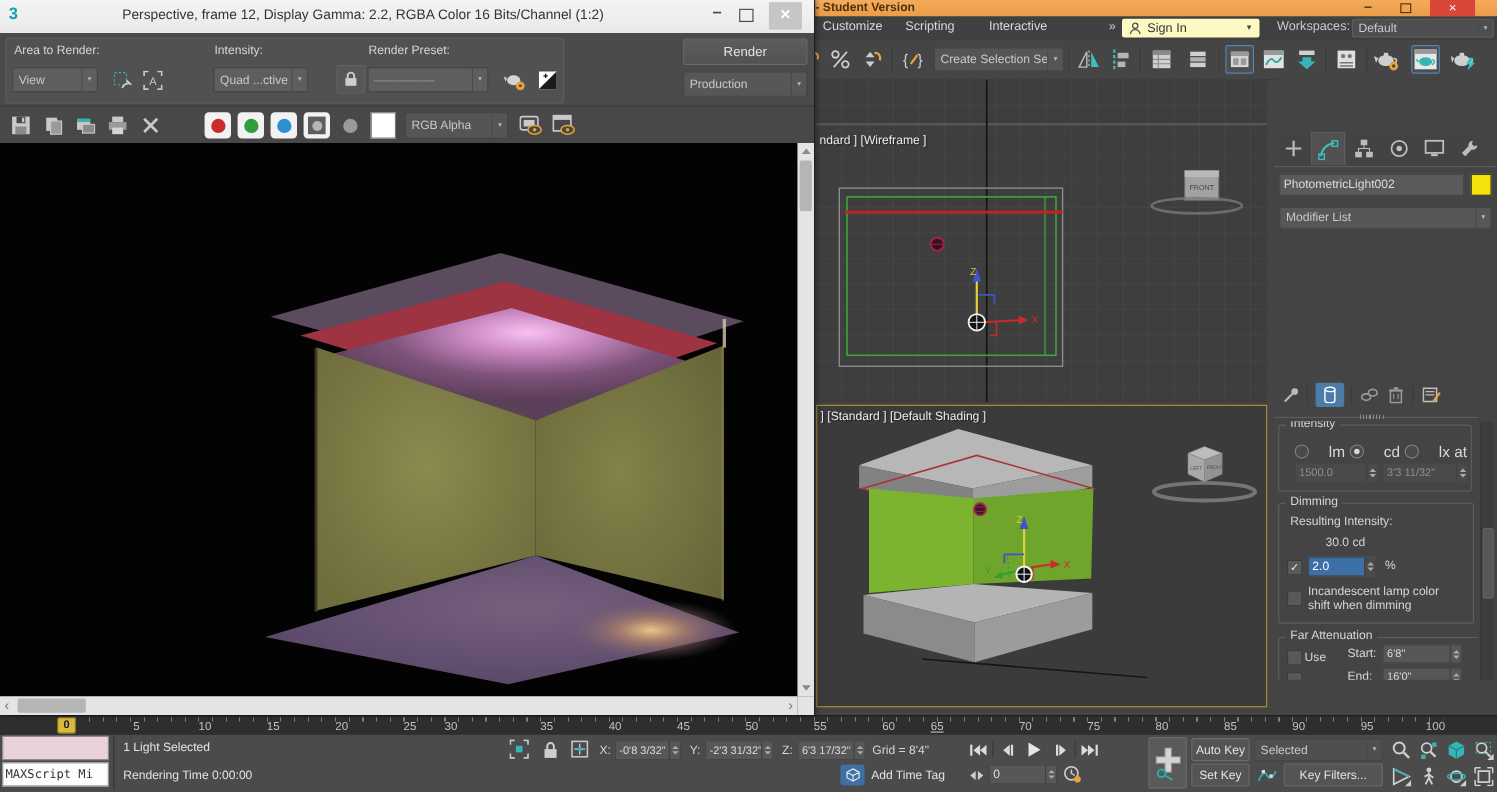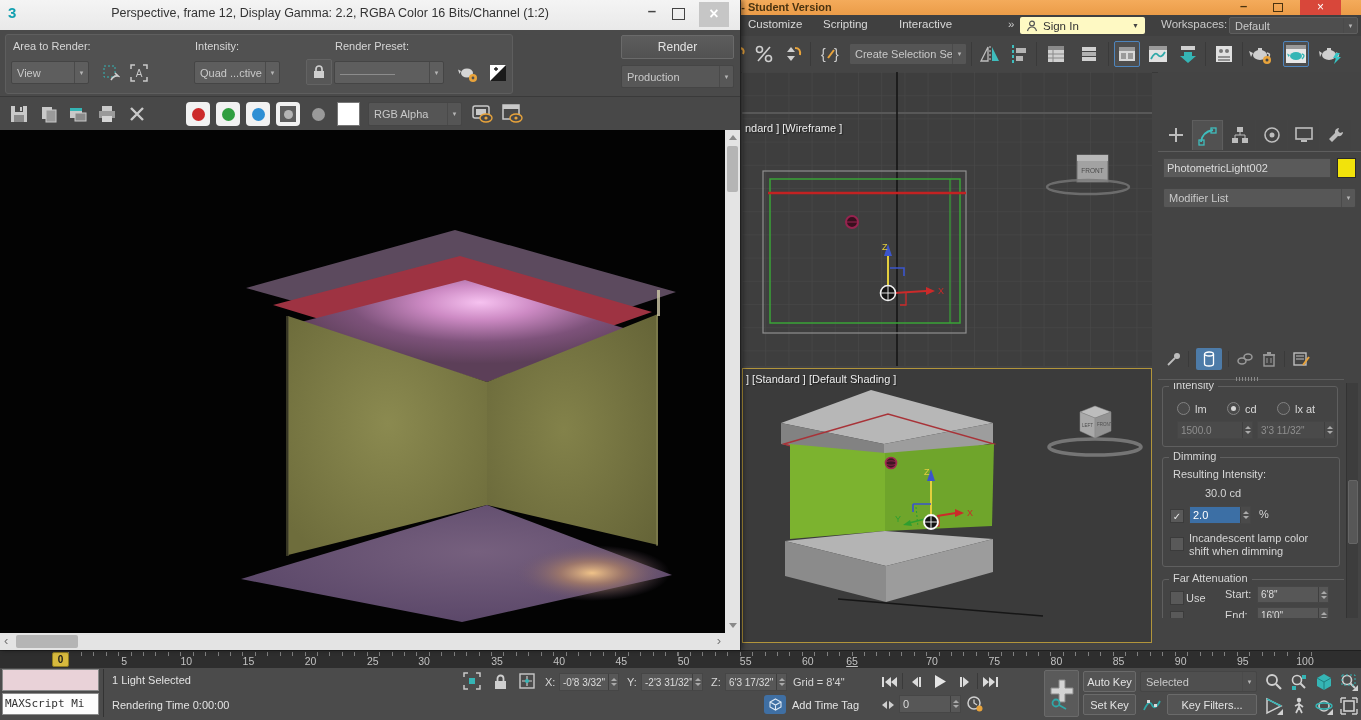--- a/index.html
+++ b/index.html
@@ -30,7 +30,7 @@
 .grp .gt{position:absolute;top:-8px;left:6px;background:#444;padding:0 4px;font-size:11px;color:#d6d6d6;white-space:nowrap}
 .cb{position:absolute;width:12px;height:12px;background:#595959;border:1px solid #3b3b3b;
     display:flex;align-items:center;justify-content:center;font-size:10px;color:#e8e8e8}
-.rad{display:inline-flex;align-items:center;gap:5px;position:absolute;font-size:11px;color:#d8d8d8}
+.rad{display:inline-flex;align-items:center;gap:18px;position:absolute;font-size:14px;color:#d8d8d8}
 .rad .rc{width:11px;height:11px;border-radius:50%;background:#4a4a4a;border:1px solid #828282;
          display:flex;align-items:center;justify-content:center}
 .rad.on .rc::after{content:"";width:5px;height:5px;border-radius:50%;background:#d6d6d6}

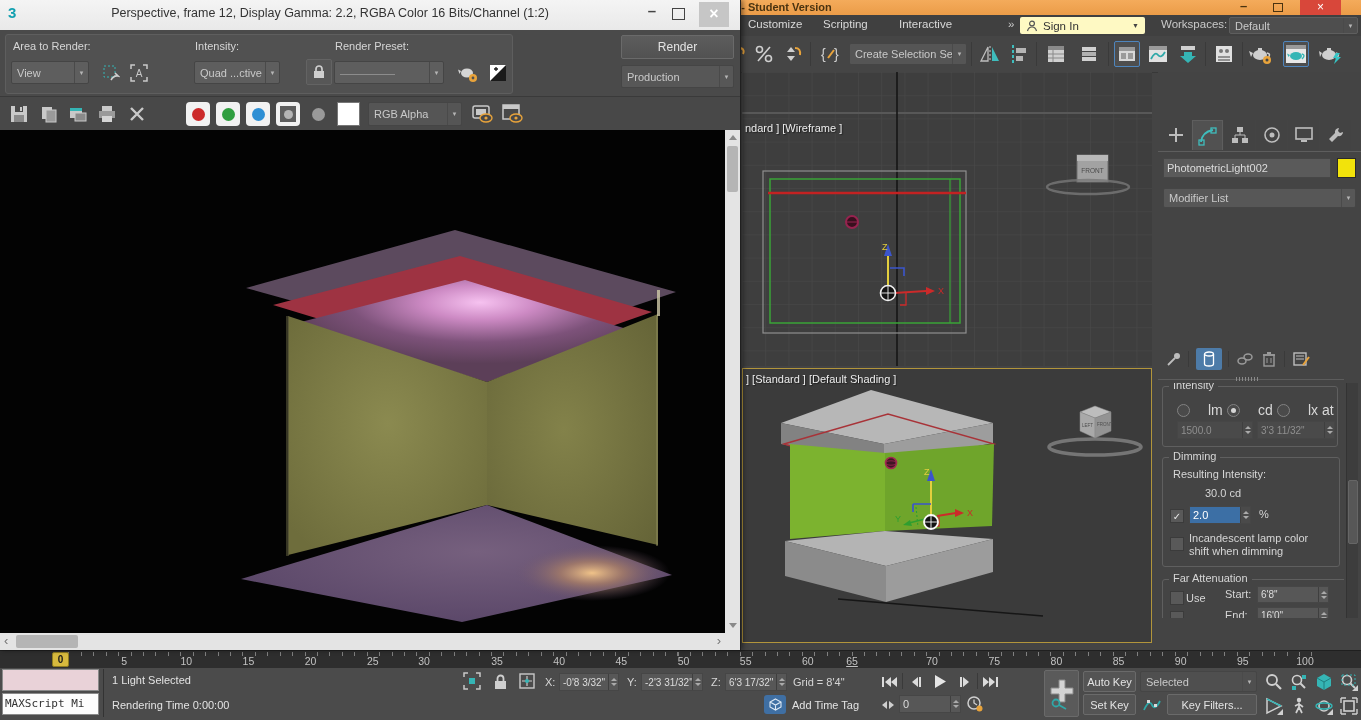--- a/index.html
+++ b/index.html
@@ -471,7 +471,7 @@
         <span class="rlab" style="left: 248.45px;">15</span>
         <span class="rlab" style="left: 310.6px;">20</span>
         <span class="rlab" style="left: 372.75px;">25</span>
-        <span class="rlab" style="left: 424px;">30</span>
+        <span class="rlab" style="left: 410px;">30</span>
         <span class="rlab" style="left: 497.05px;">35</span>
         <span class="rlab" style="left: 559.2px;">40</span>
         <span class="rlab" style="left: 621.35px;">45</span>

